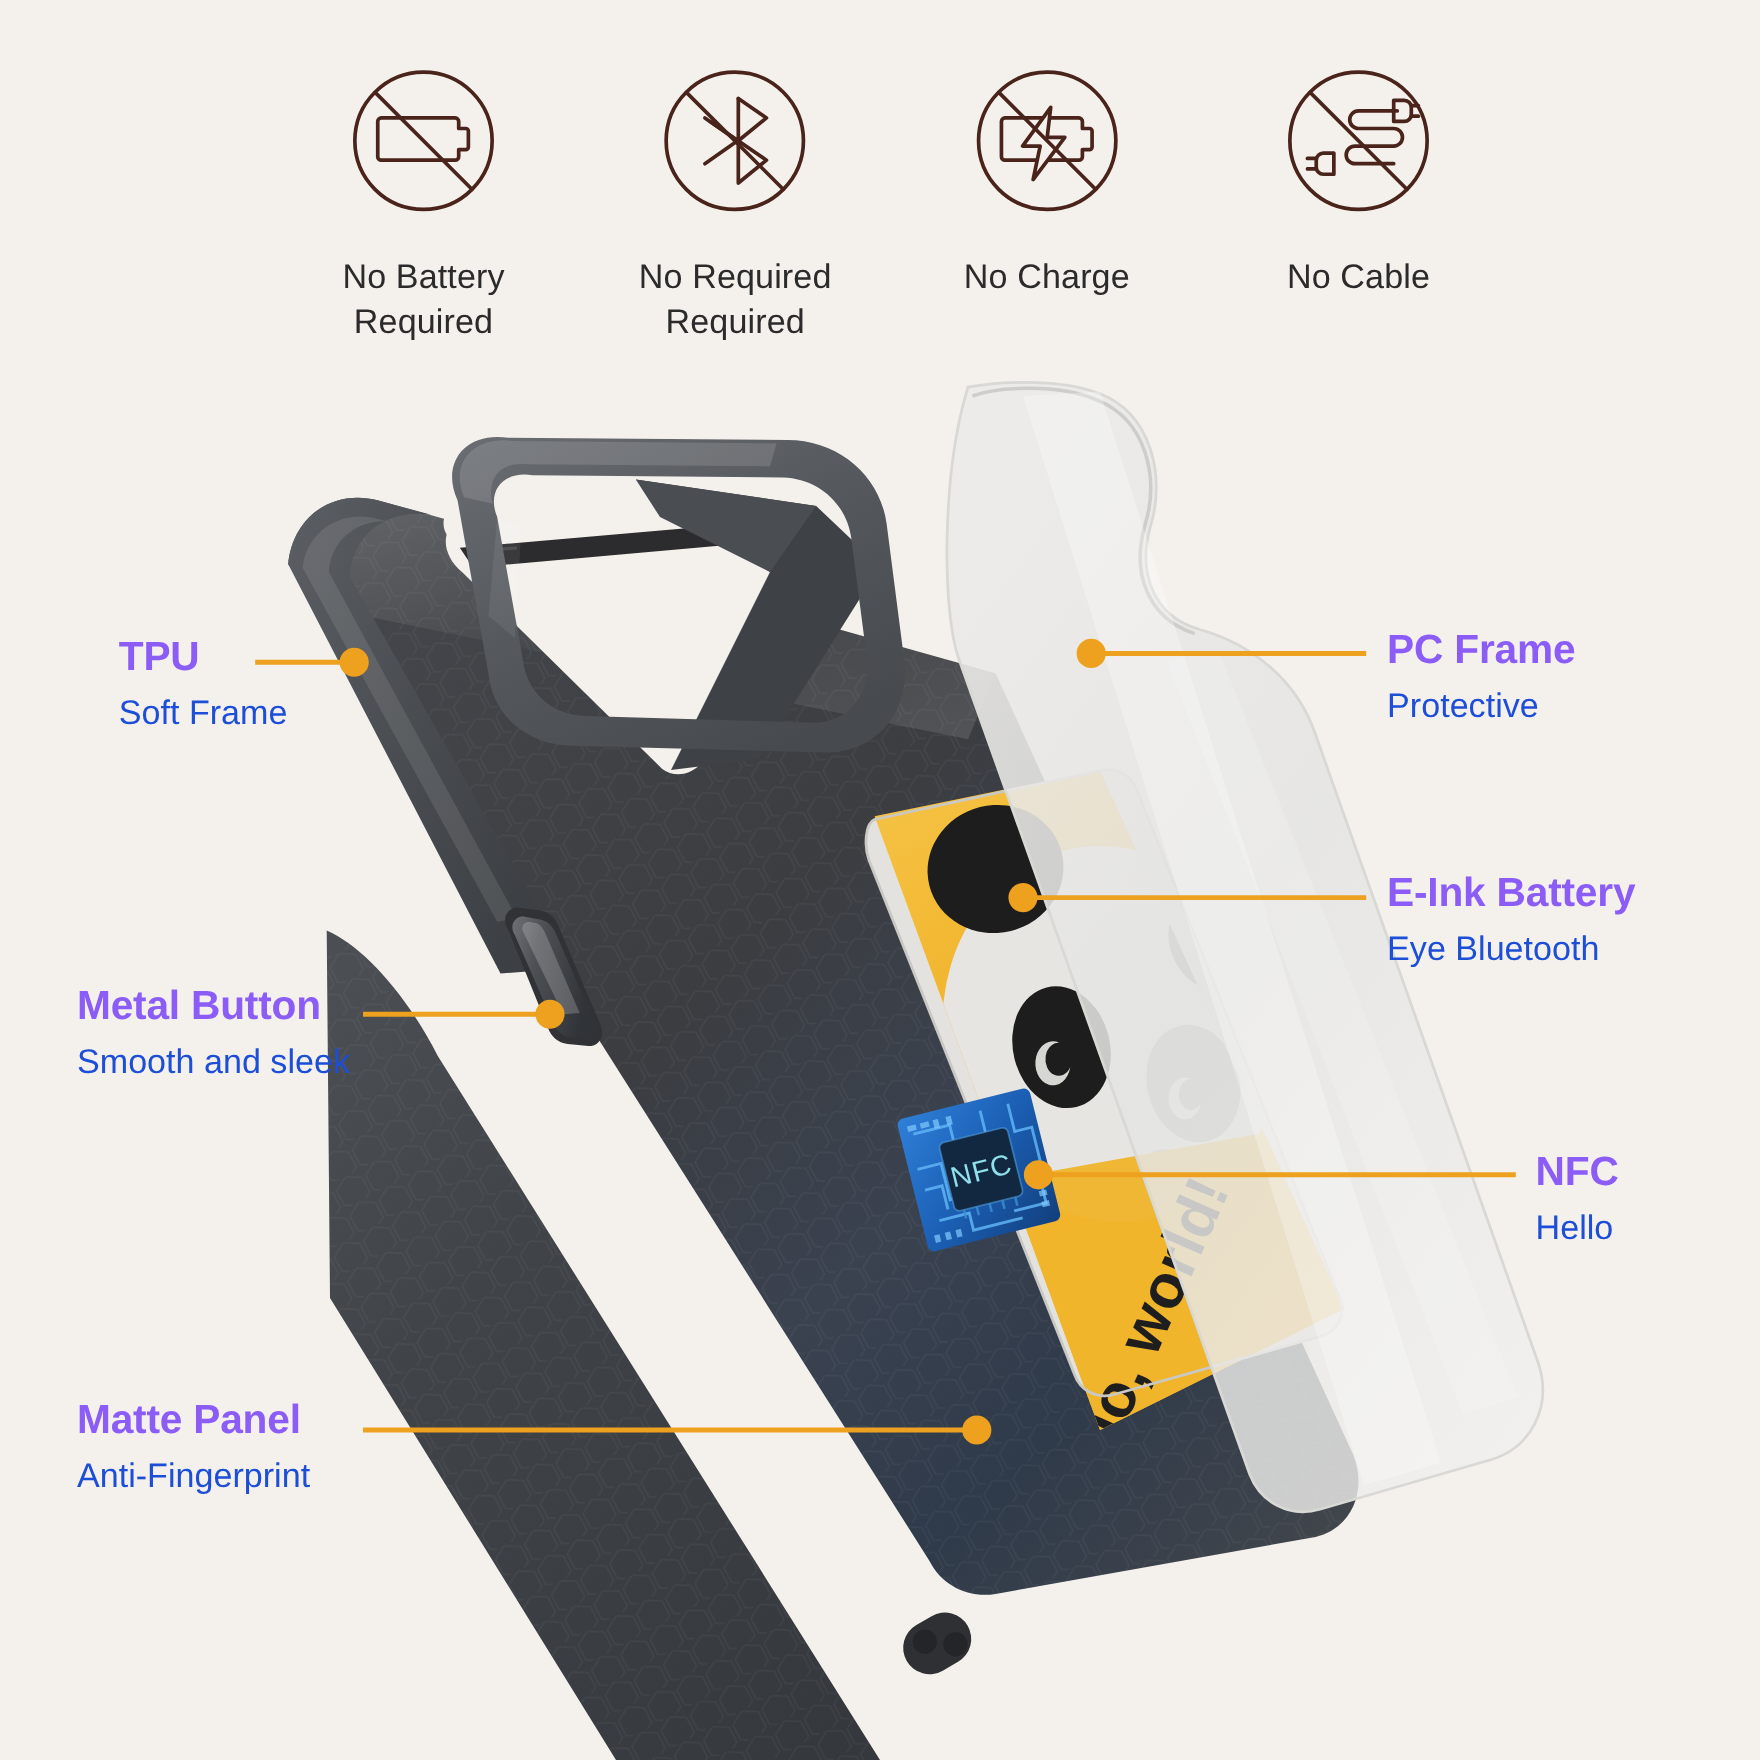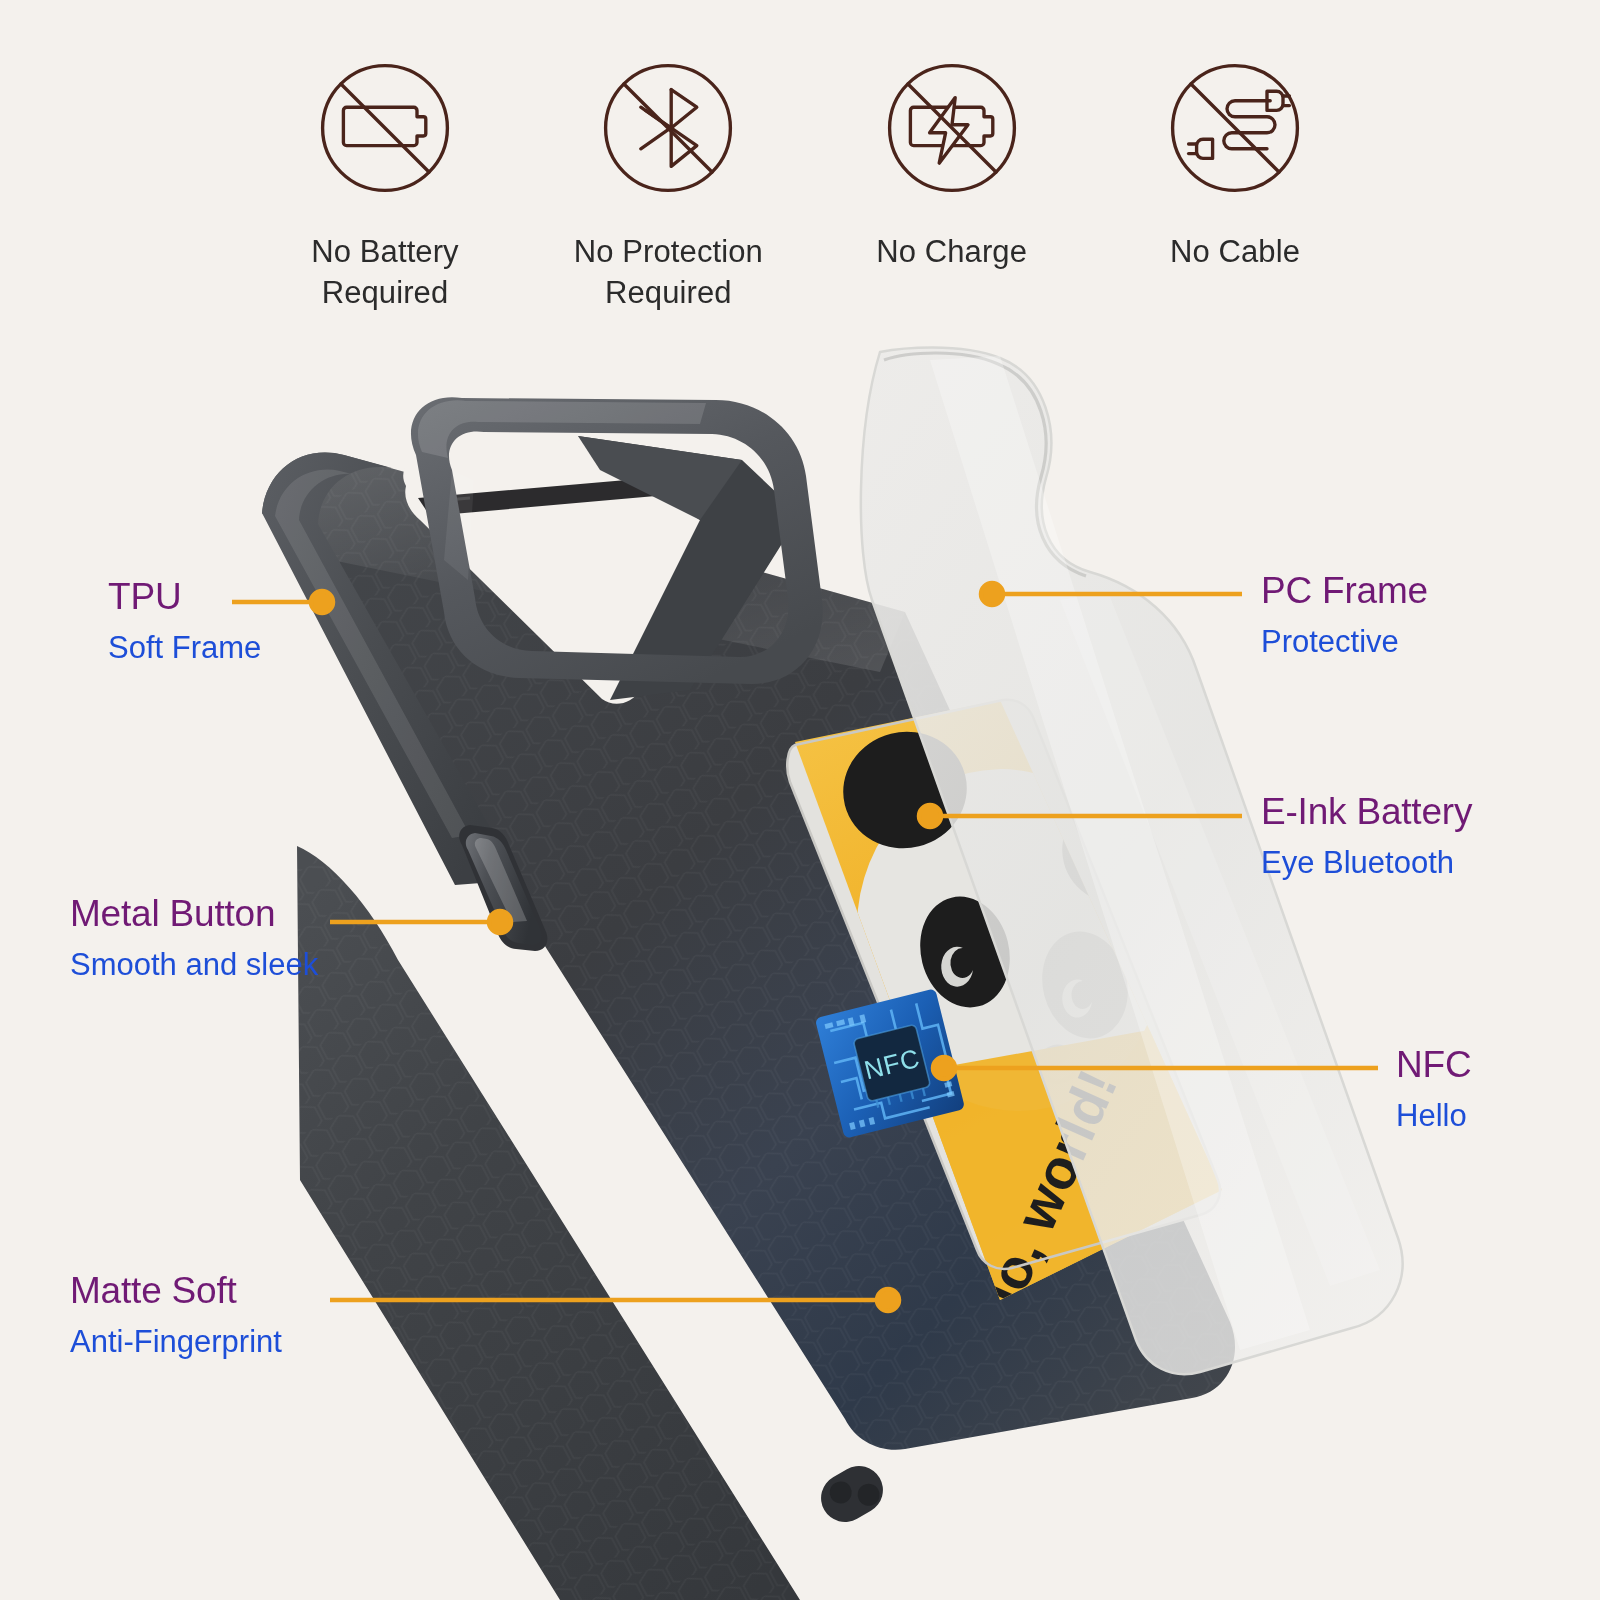--- a/index.html
+++ b/index.html
@@ -86,7 +86,7 @@
         </svg>
       </div>
       <div class="badge-label">
-        <div>No Protection</div>
+        <div>No Required</div>
         <div>Required</div>
       </div>
     </div>

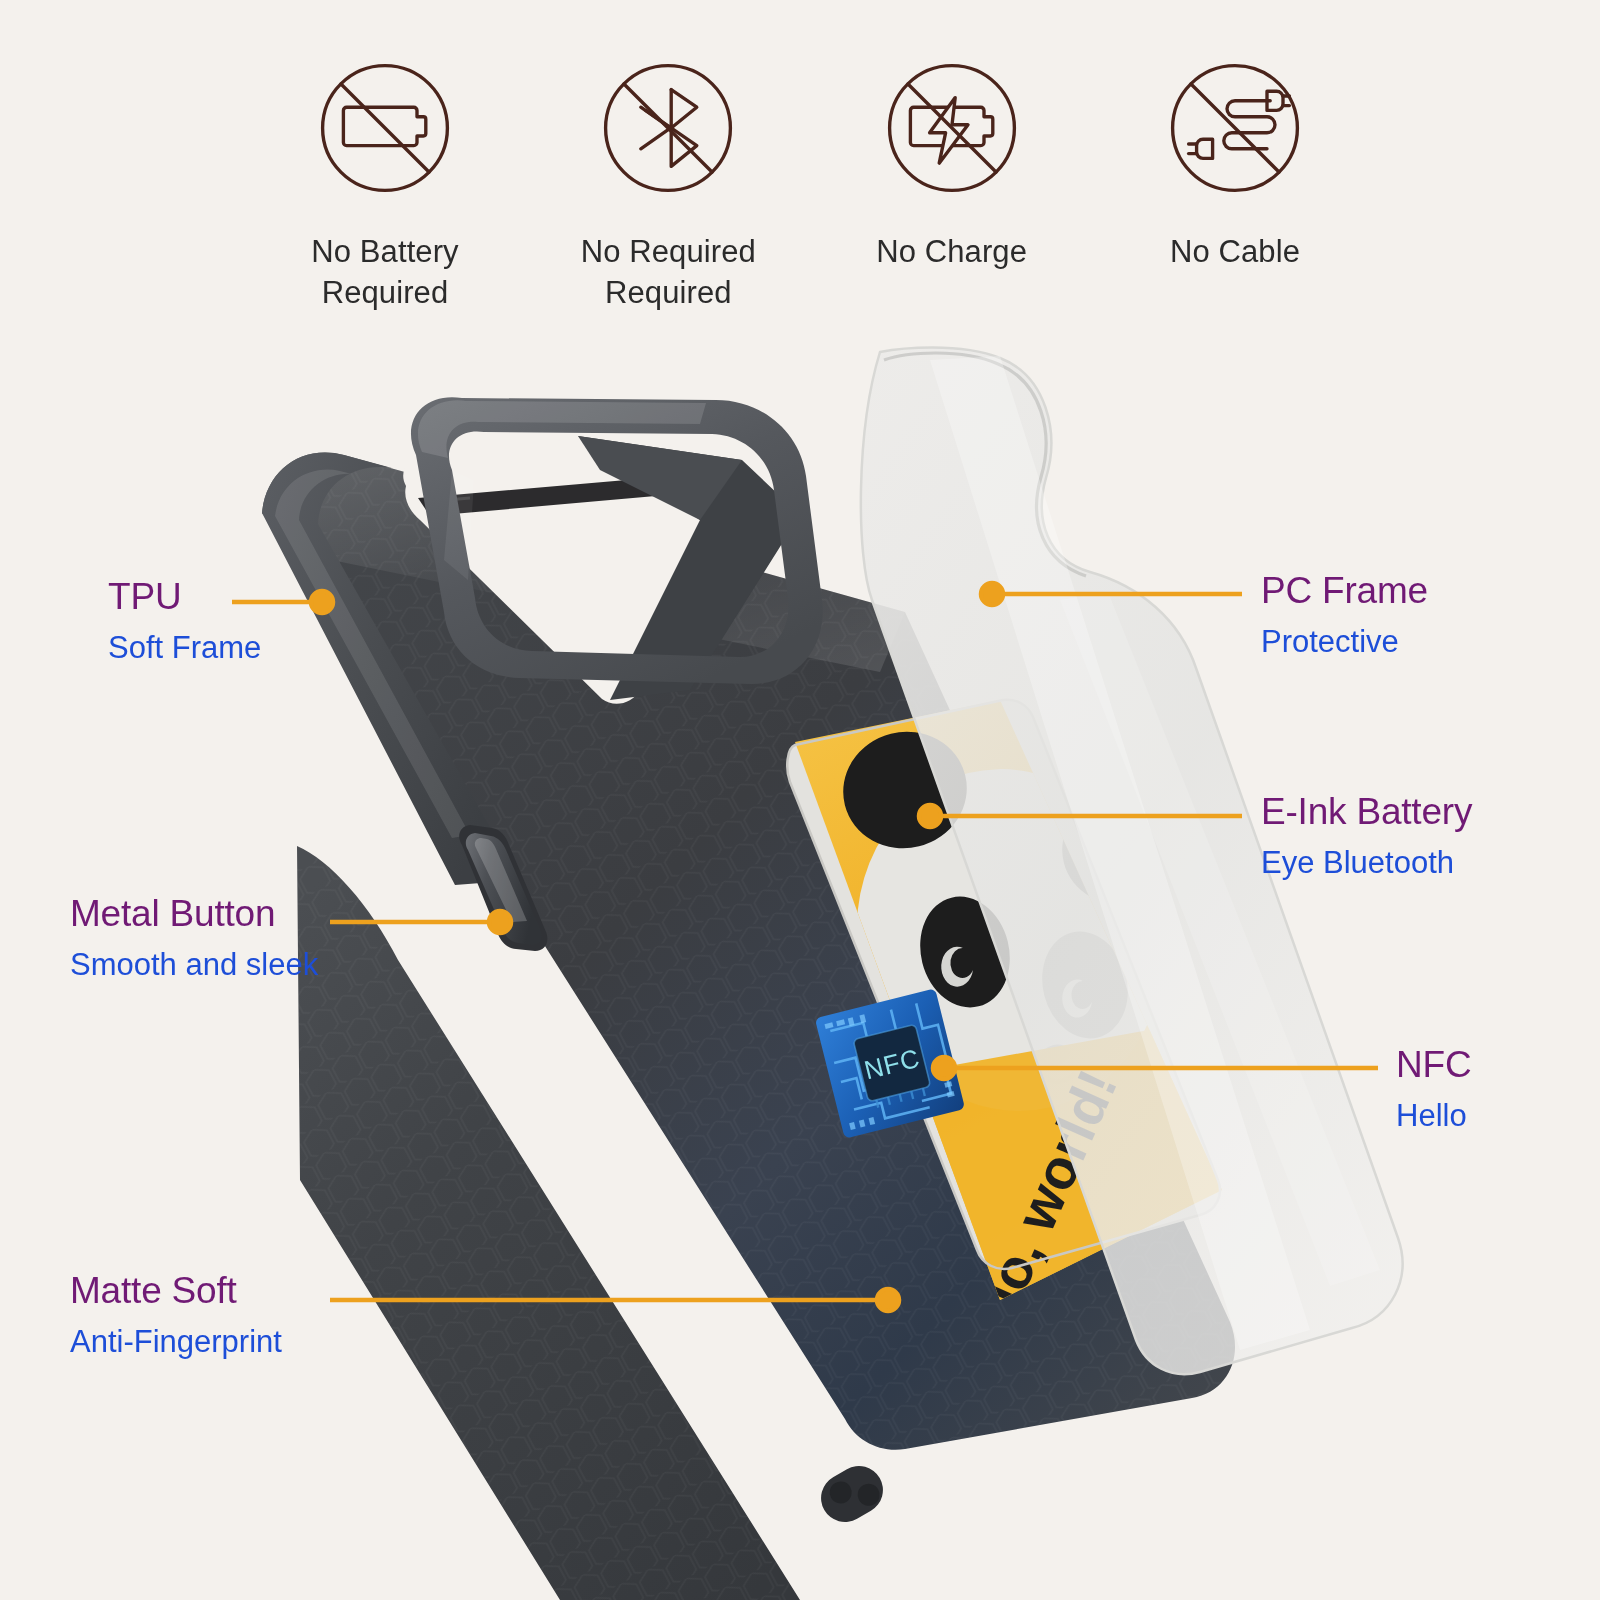--- a/index.html
+++ b/index.html
@@ -30,7 +30,7 @@
   
   .callout{ position:absolute; }
   .callout .title{
-    font-size:37px; font-weight:400; color:#701a75; letter-spacing:-.2px;
+    font-size:37px; font-weight:700; color:#8b5cf6; letter-spacing:-.2px;
     white-space:nowrap; line-height:1;
   }
   .callout .sub{

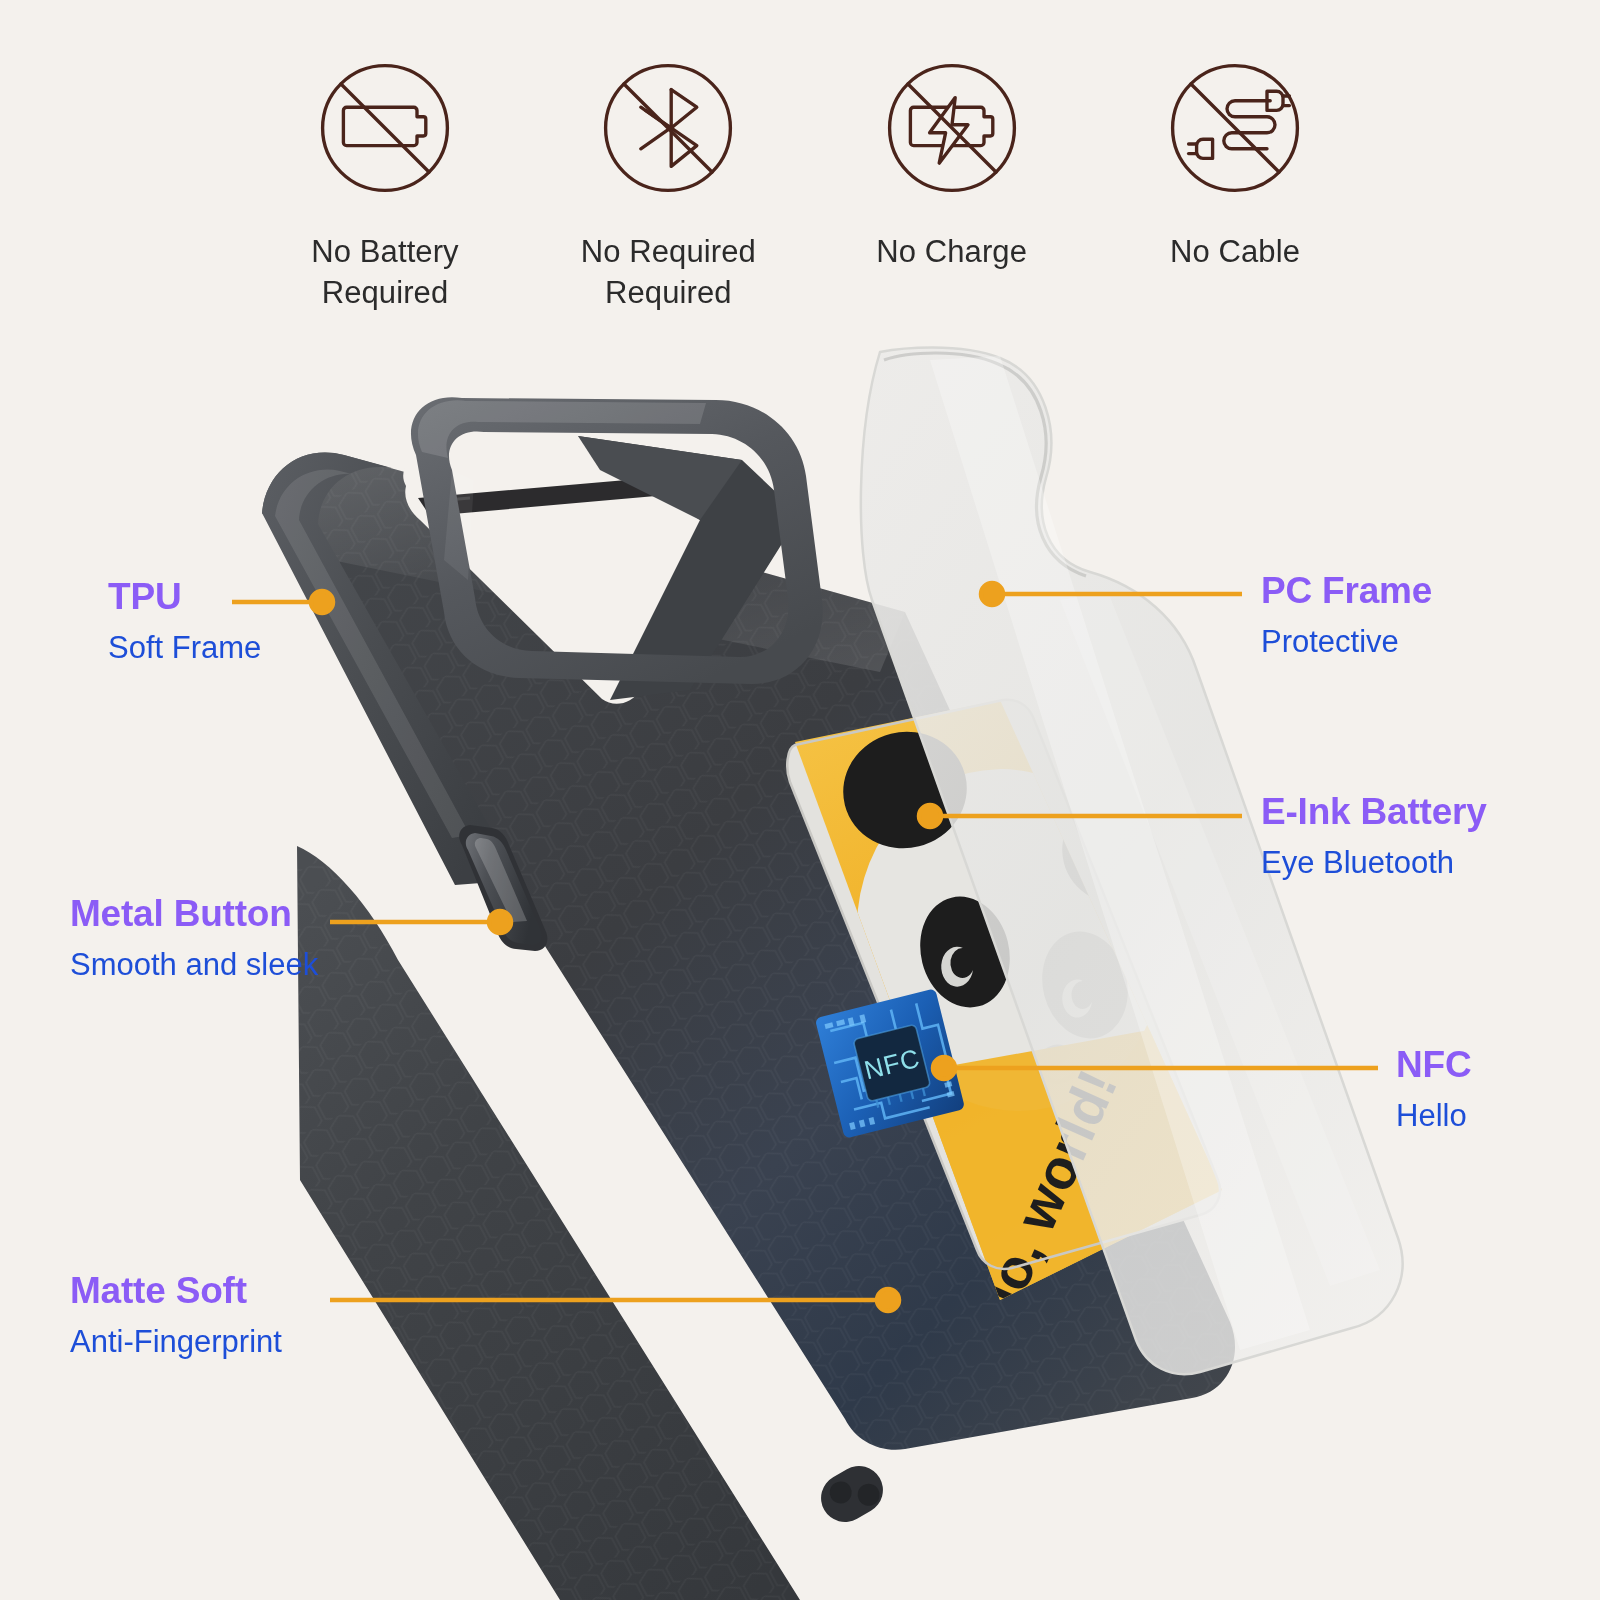--- a/index.html
+++ b/index.html
@@ -407,7 +407,7 @@
   </div>
 
   <div class="callout left" id="c-matte">
-    <div class="title">Matte Soft</div>
+    <div class="title">Matte Panel</div>
     <div class="sub">Anti-Fingerprint</div>
   </div>
 

